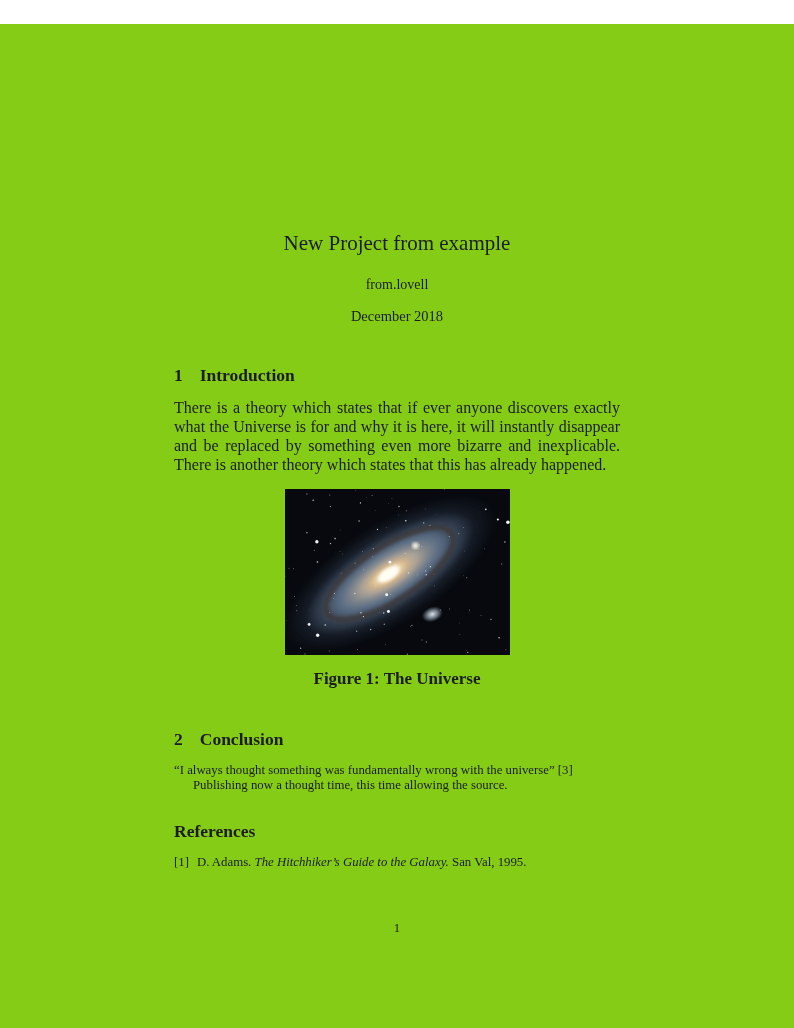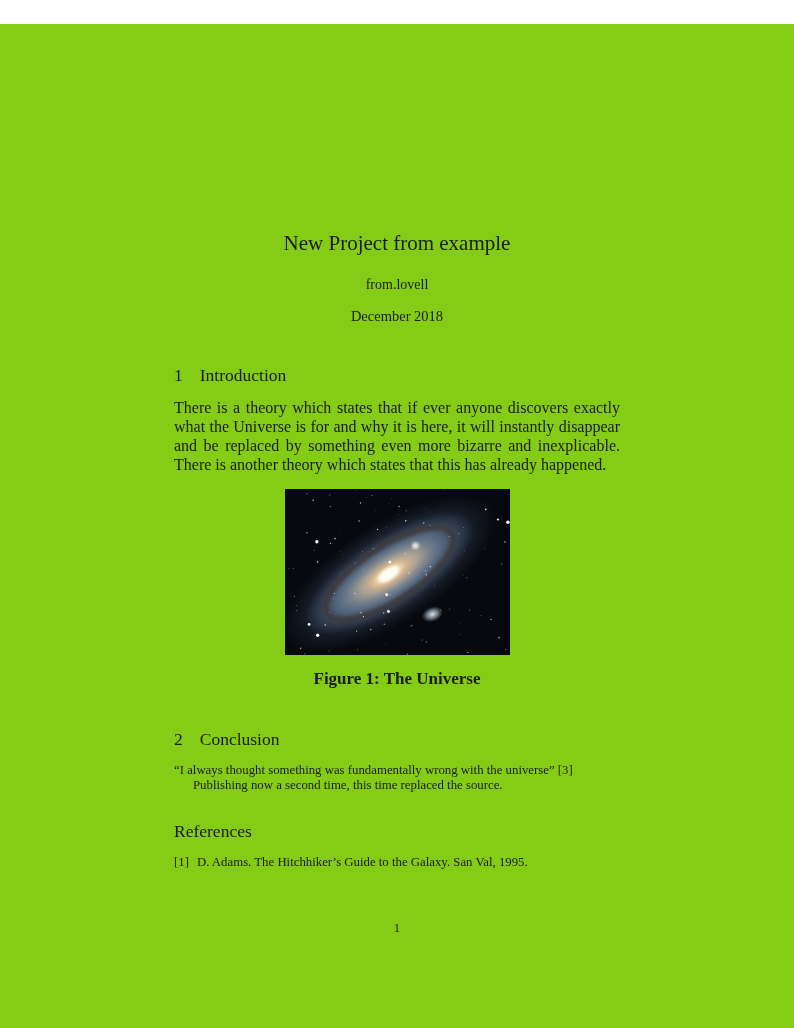--- a/index.html
+++ b/index.html
@@ -41,7 +41,7 @@
     line-height: 18px;
   }
   .section-heading {
-    font-weight: 400;
+    font-weight: 700;
     font-size: 17.5px;
     line-height: 21px;
   }

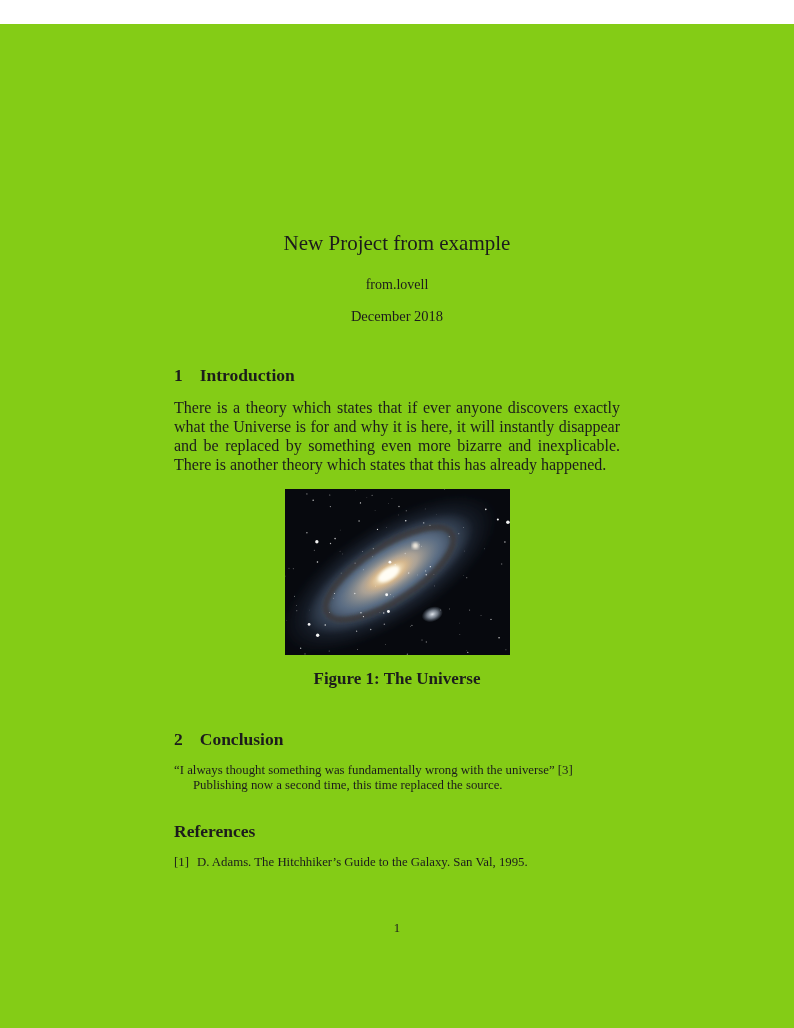--- a/index.html
+++ b/index.html
@@ -293,7 +293,7 @@
     </div>
 
     <p class="conclusion-par">“I always thought something was fundamentally wrong with the universe” [3]</p>
-    <p class="conclusion-par2">Publishing now a second time, this time replaced the source.</p>
+    <p class="conclusion-par2">Publishing now a thought time, this time allowing the source.</p>
 
     <div class="section-heading" id="refs-heading">References</div>
 

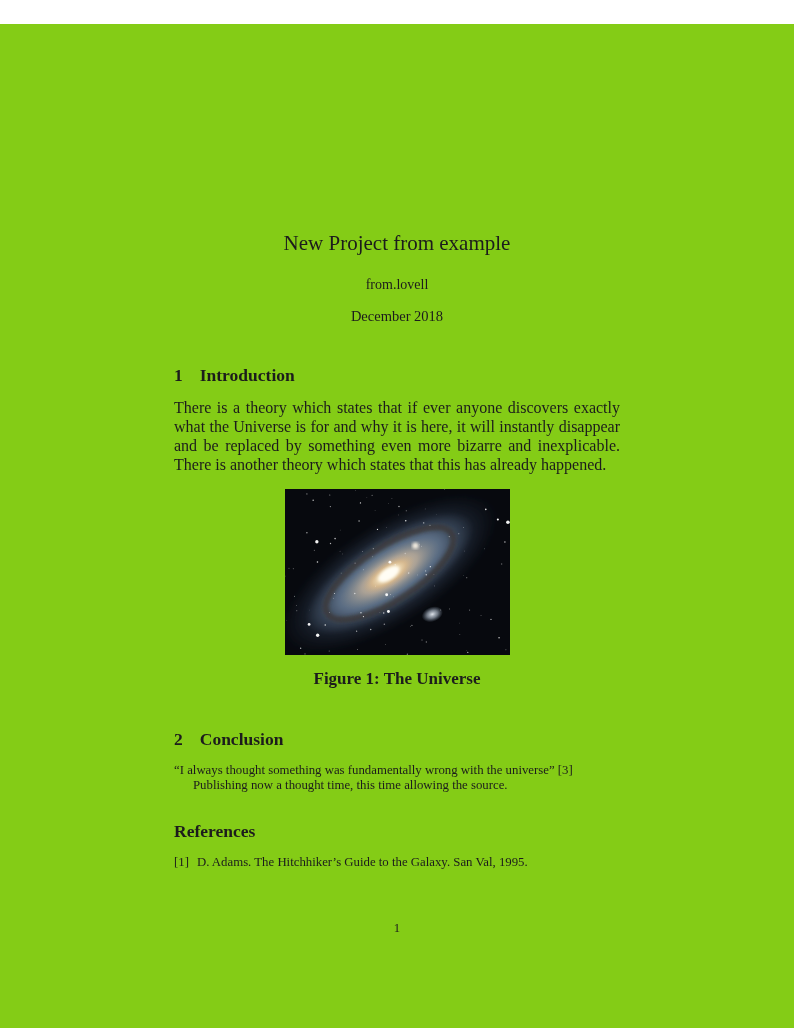--- a/index.html
+++ b/index.html
@@ -95,7 +95,7 @@
   }
   .ref-label { flex: 0 0 auto; margin-right: 8px; }
   .ref-text { flex: 1 1 auto; }
-  .ref-title { }
+  .ref-title { font-style: italic; }
   .page-number {
     position: absolute;
     left: 0;

